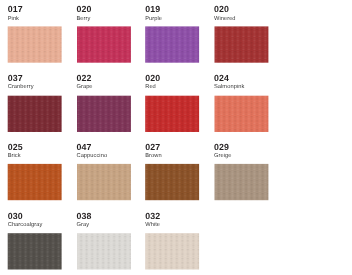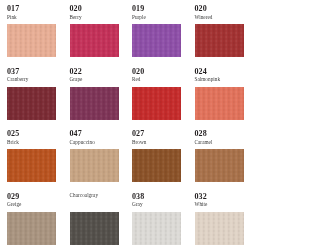--- a/index.html
+++ b/index.html
@@ -20,7 +20,6 @@
     grid-template-rows: repeat(4, 62.5px);
     width: 250px;
     height: 250px;
-    font-family: Liberation Serif, serif;
   }
   .swatch-cell {
     position: relative;

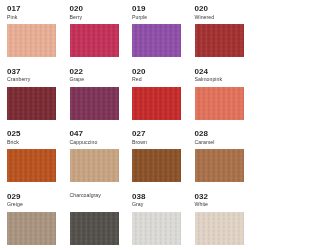--- a/index.html
+++ b/index.html
@@ -119,11 +119,6 @@
       <div class="swatch-chip" style="background-color: rgb(139, 82, 40);"></div>
     </div>
     <div class="swatch-cell">
-      <span class="swatch-code">028</span>
-      <span class="swatch-name">Caramel</span>
-      <div class="swatch-chip" style="background-color: rgb(168, 113, 74);"></div>
-    </div>
-    <div class="swatch-cell">
       <span class="swatch-code">029</span>
       <span class="swatch-name">Greige</span>
       <div class="swatch-chip" style="background-color: rgb(169, 148, 128);"></div>

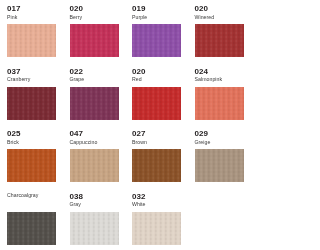--- a/index.html
+++ b/index.html
@@ -124,6 +124,7 @@
       <div class="swatch-chip" style="background-color: rgb(169, 148, 128);"></div>
     </div>
     <div class="swatch-cell">
+      <span class="swatch-code">030</span>
       <span class="swatch-name">Charcoalgray</span>
       <div class="swatch-chip" style="background-color: rgb(84, 80, 75);"></div>
     </div>

